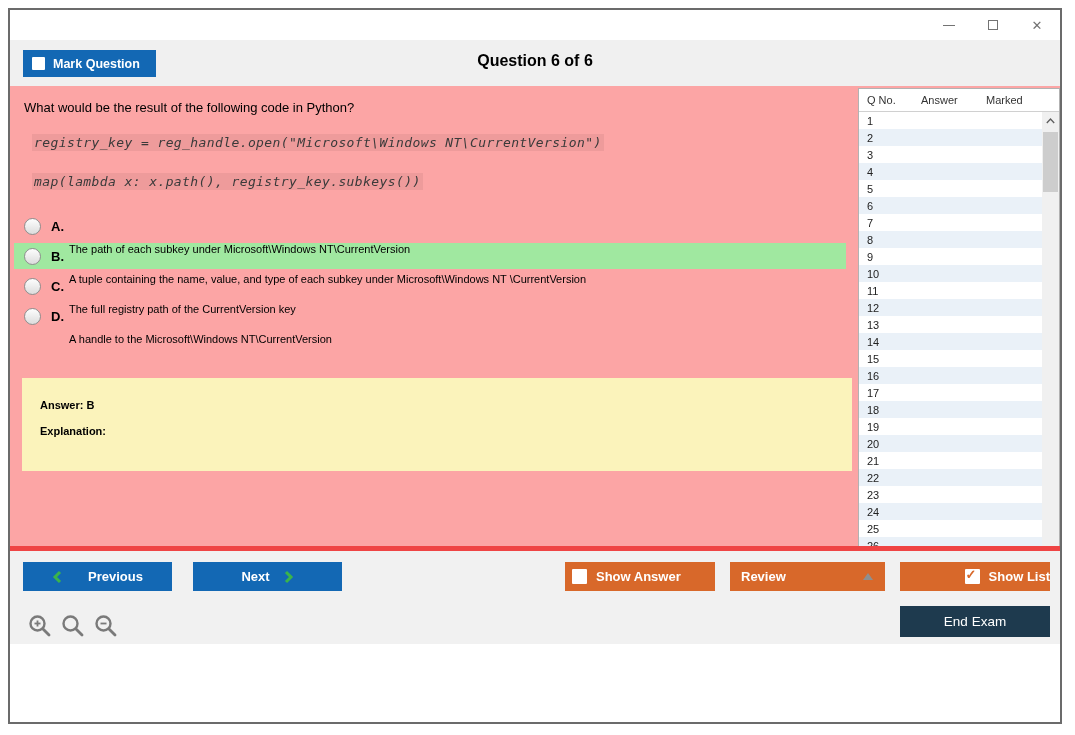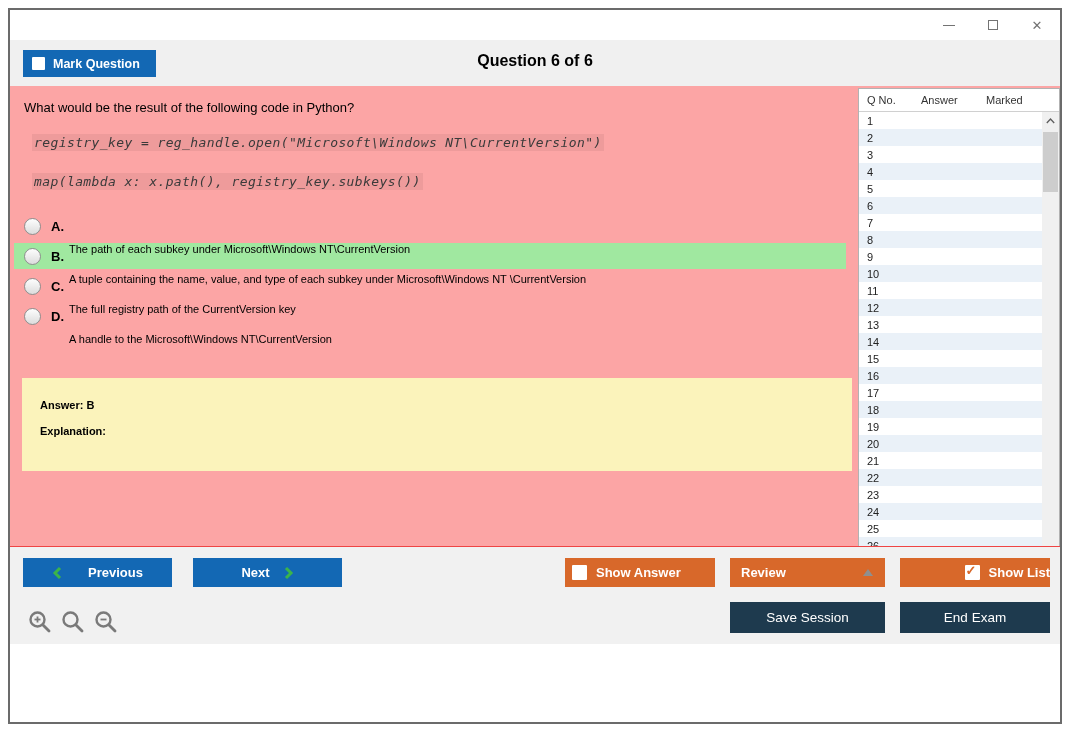--- a/index.html
+++ b/index.html
@@ -63,7 +63,7 @@
   .sbar-thumb { position:absolute; left:1px; top:20px; width:15px; height:60px; background:#cdcdcd; }
 
   
-  .footer { position:relative; height:98px; background:#f1f1f1; border-top:1px solid #ef4444; }
+  .footer { position:relative; height:98px; background:#f1f1f1; border-top:5px solid #ef4444; }
   .fbtn { position:absolute; height:29px; color:#fff; font-size:13px; font-weight:bold;
           display:flex; align-items:center; justify-content:center; }
   .blue { background:#1368b4; }

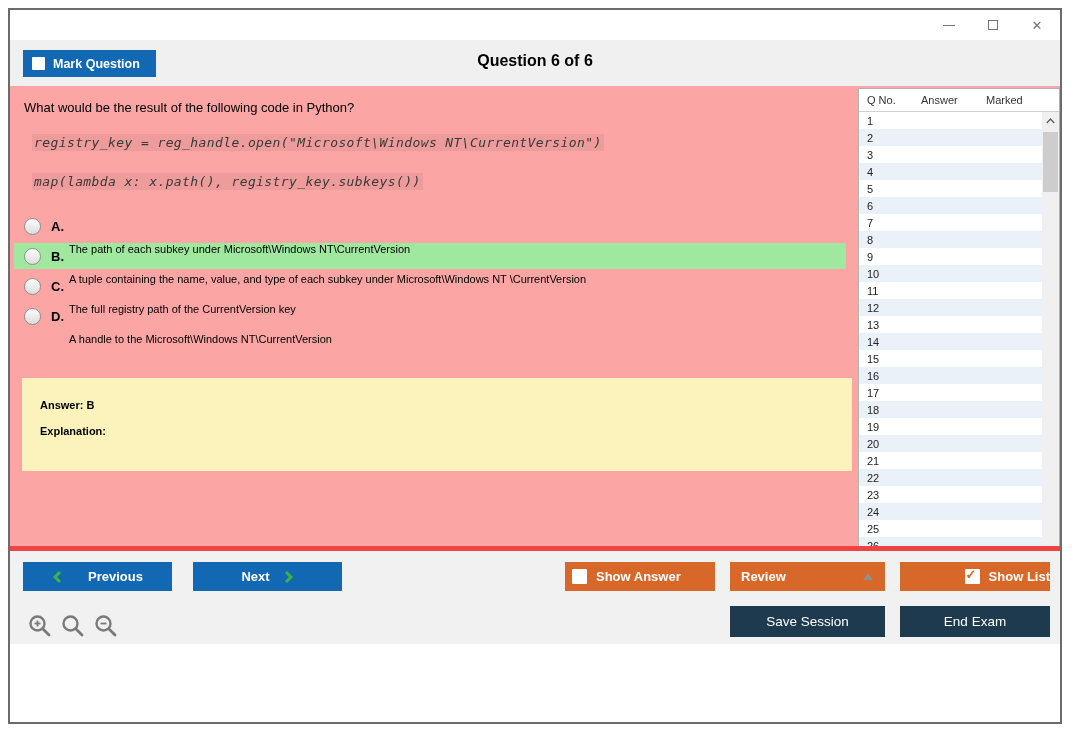--- a/index.html
+++ b/index.html
@@ -287,9 +287,6 @@
       <span>Show List</span>
     </button>
 
-    <button class="btn fbtn navy b-save">
-      <span>Save Session</span>
-    </button>
     <button class="btn fbtn navy b-end">
       <span>End Exam</span>
     </button>

